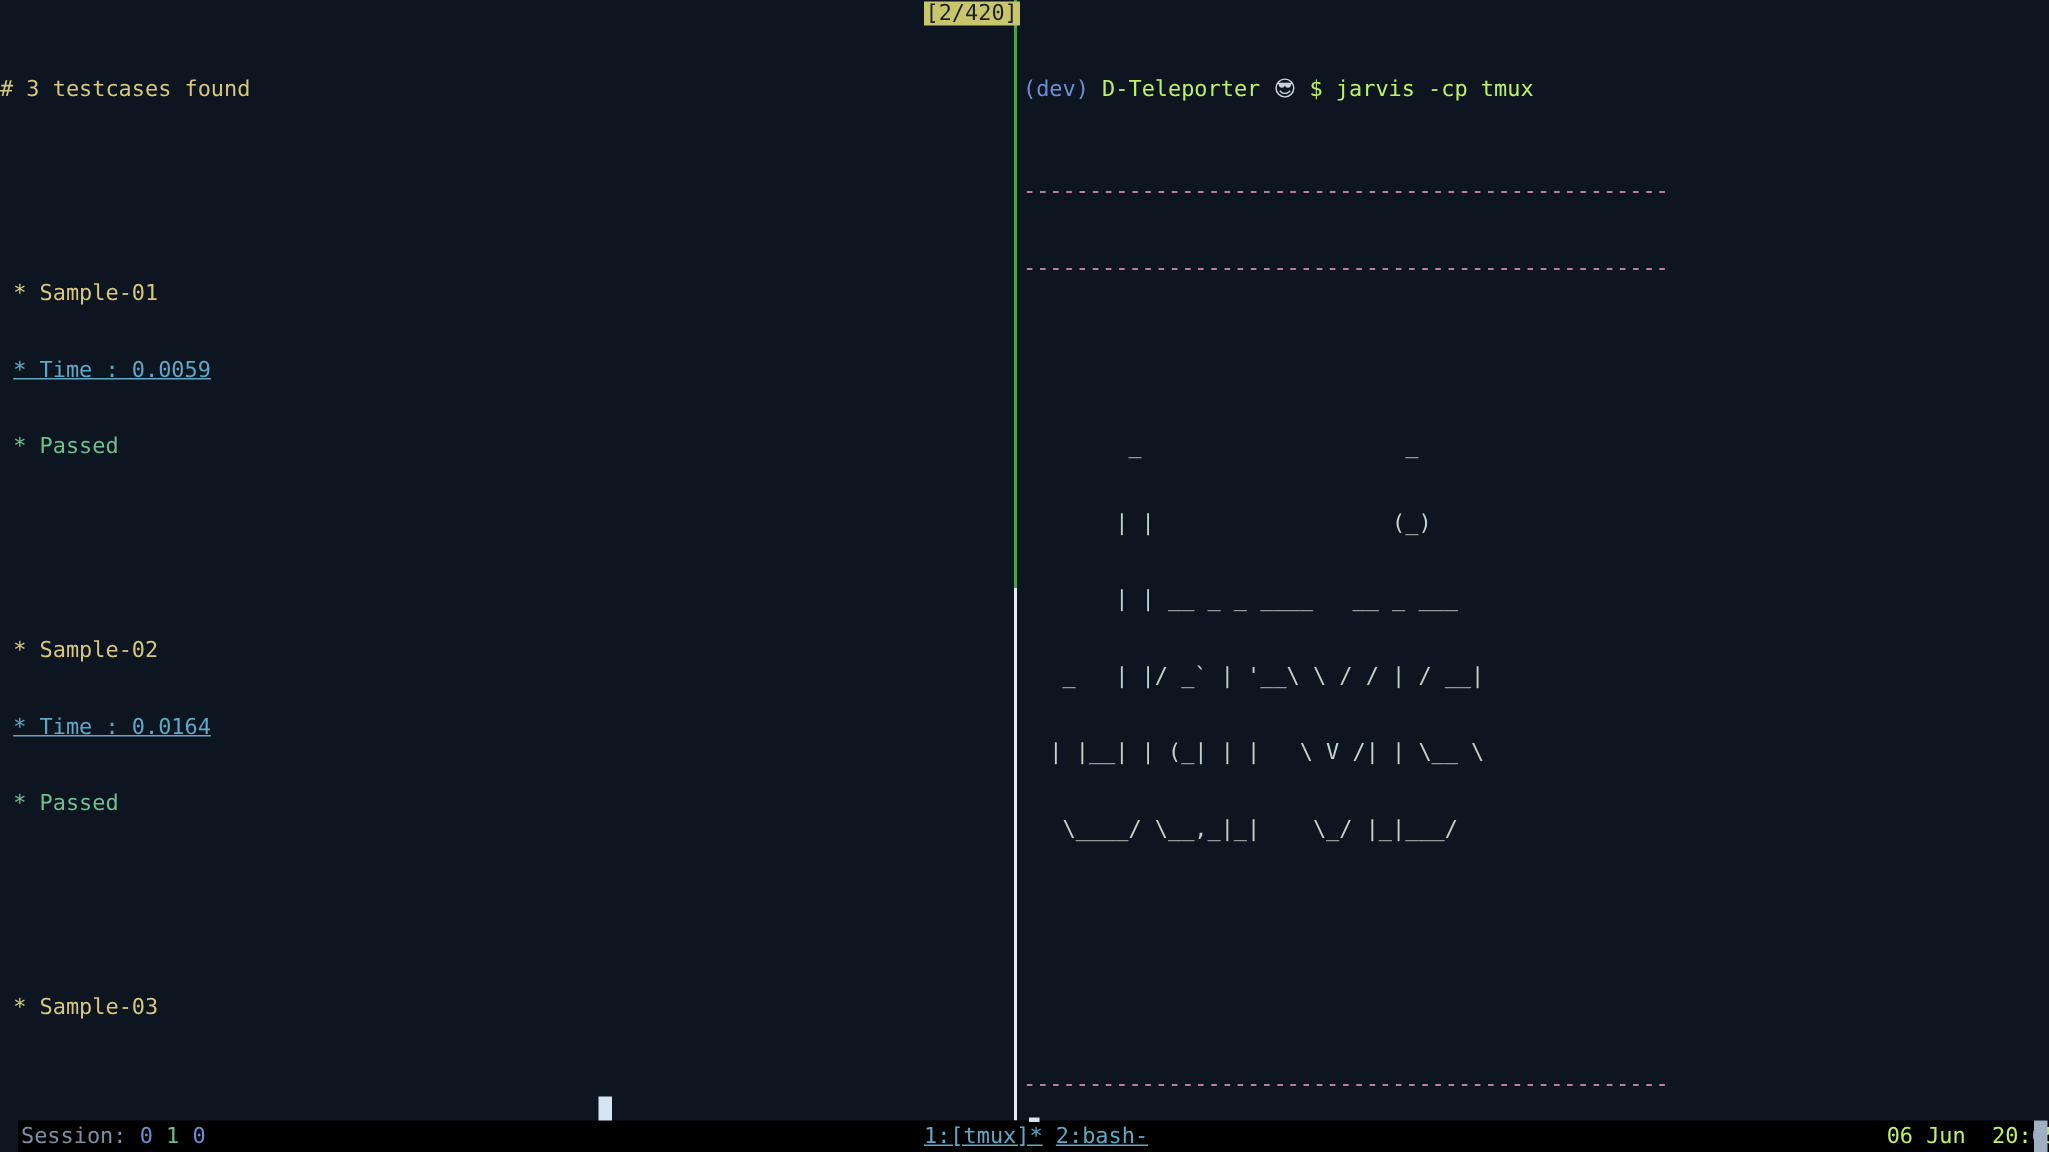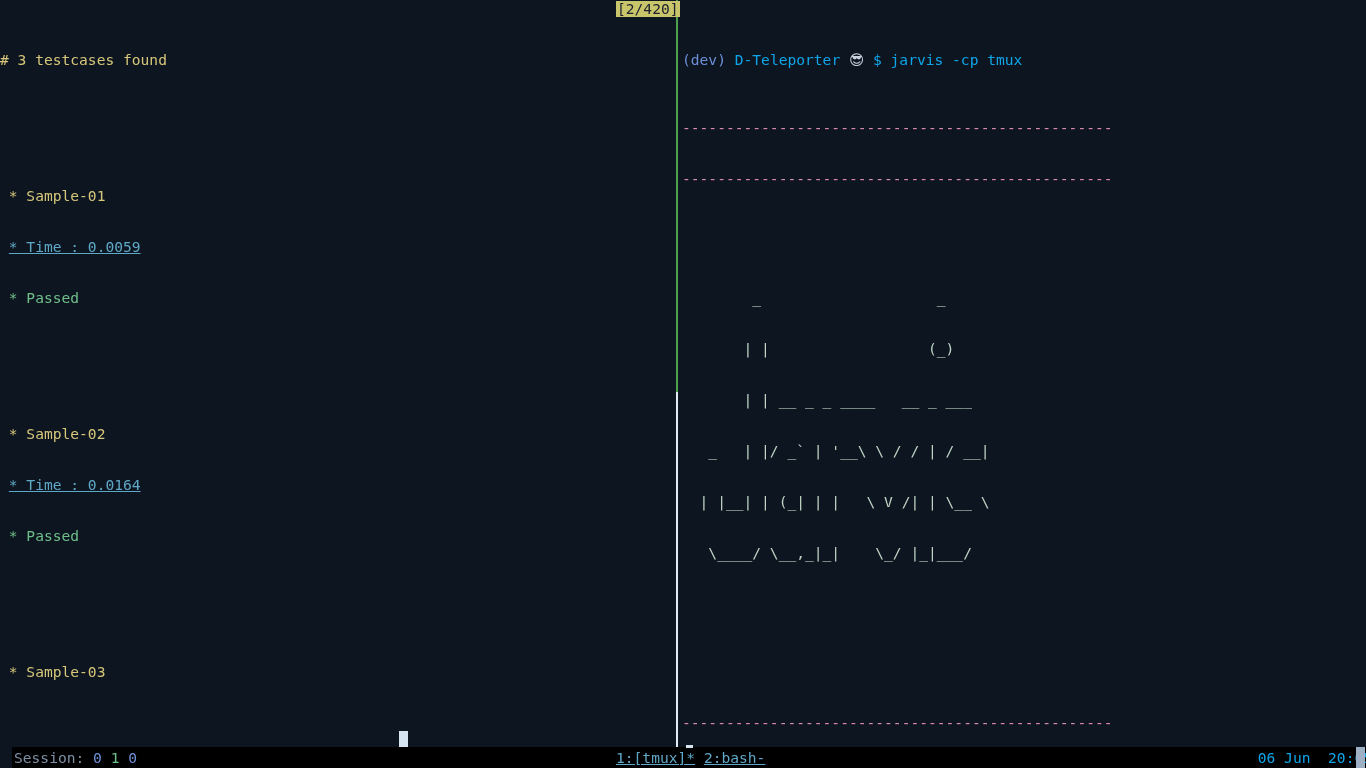--- a/index.html
+++ b/index.html
@@ -108,7 +108,7 @@
   .c-green   { color: #6fbf8a; }
   .c-cyan    { color: #5fa8c7; text-decoration: underline; }
   .c-blue    { color: #6c8fd6; }
-  .c-white   { color: #0ea5e9; margin-top: 20px; }
+  .c-white   { color: #bef264; margin-top: 20px; }
   .c-pink    { color: #d98aa8; }
   .c-gray    { color: #7d8fa3; }
   .c-ascii   { color: #bfd4c4; }

